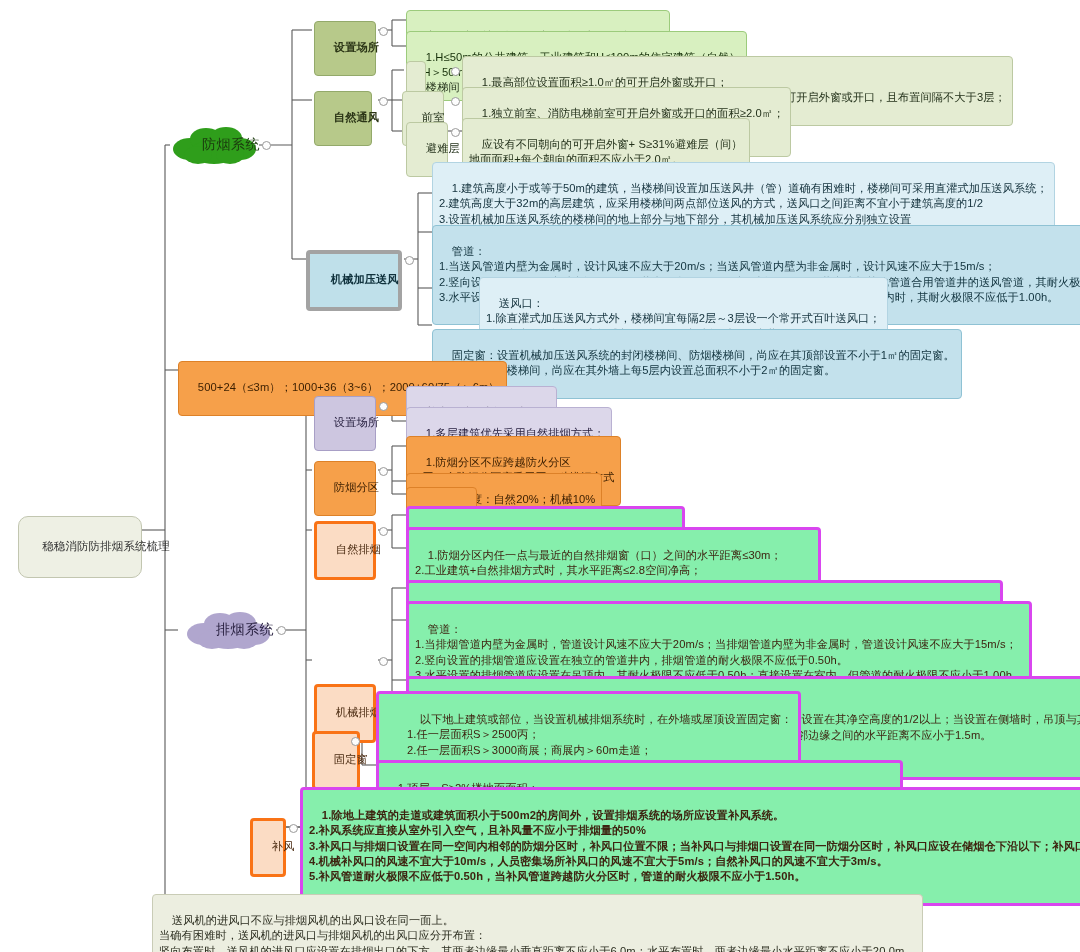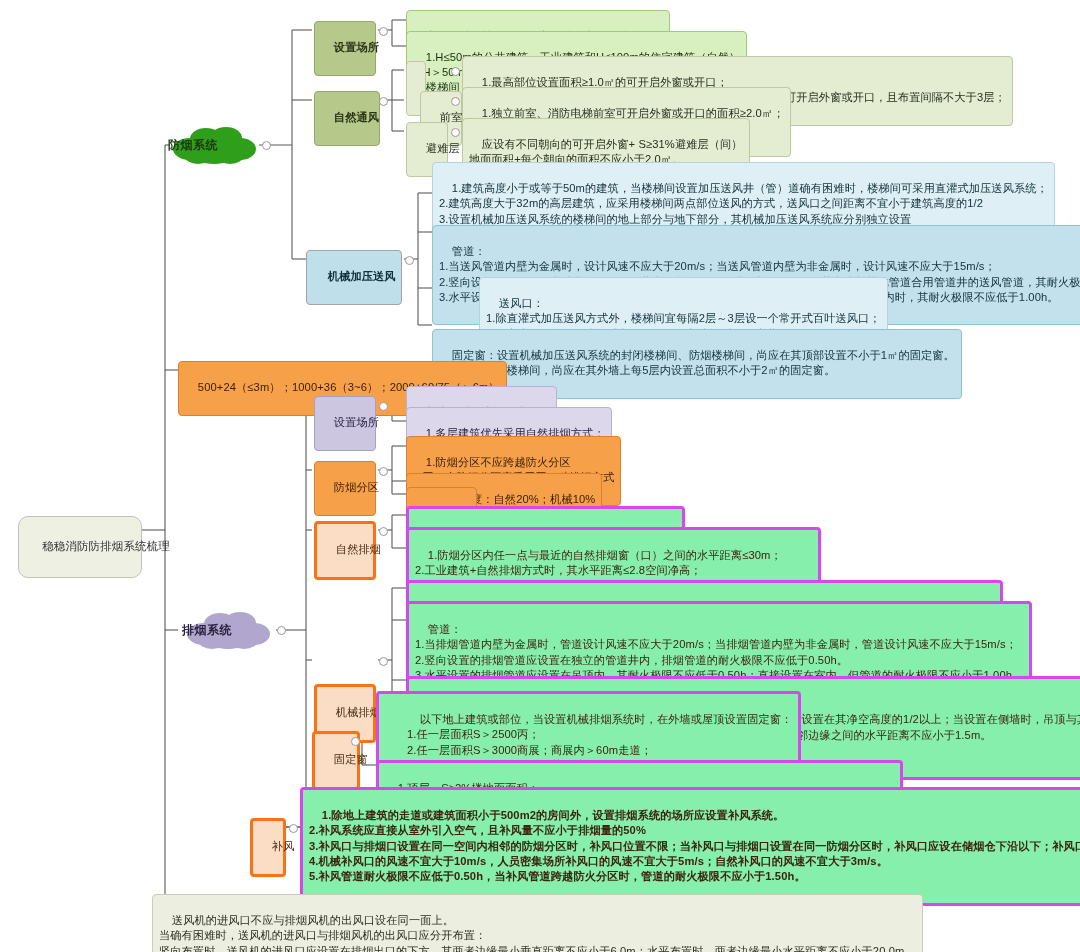--- a/index.html
+++ b/index.html
@@ -257,7 +257,7 @@
 2.H＞50m的公共建筑、工业建筑和H＞100m的住宅建筑（机械）</span>
   </div>
 
-  <div class="node t-green-label" style="left:314px; top:91px; width:66px; text-align:center;">
+  <div class="node t-green-label" style="left:314px; top:91px; width:58px; text-align:center;">
     <span>自然通风</span>
   </div>
   <div class="handle" style="left:379px; top:97px;"></div>

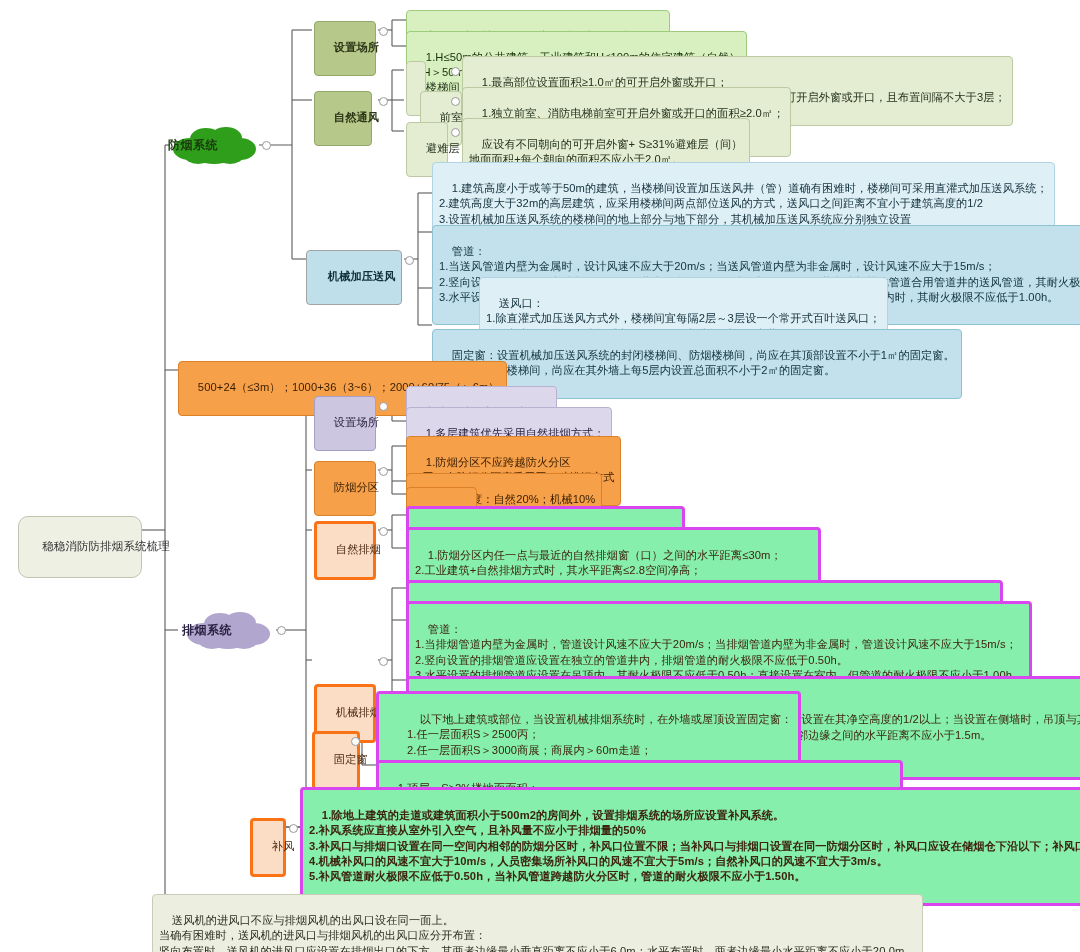--- a/index.html
+++ b/index.html
@@ -271,7 +271,7 @@
 2.H＞10m时，还应在楼梯间的外墙上每 5层内设置S总≥2.0㎡的可开启外窗或开口，且布置间隔不大于3层；</span>
   </div>
 
-  <div class="node t-green-soft" style="left:420px; top:91px; width:42px; text-align:center;">
+  <div class="node t-green-soft" style="left:402px; top:91px; width:42px; text-align:center;">
     <span>前室</span>
   </div>
   <div class="handle" style="left:451px; top:97px;"></div>

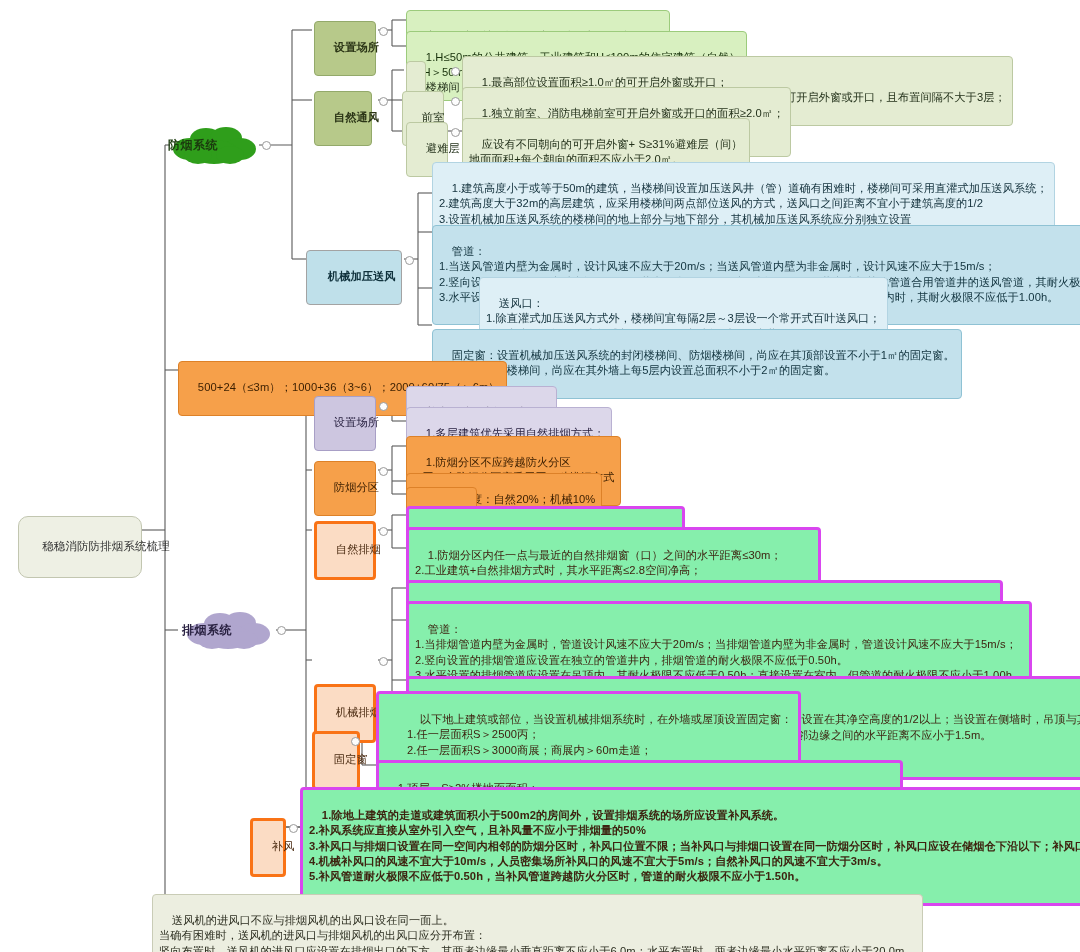--- a/index.html
+++ b/index.html
@@ -117,9 +117,9 @@
     position: absolute;
     display: flex;
     align-items: center;
-    justify-content: flex-start;
-    font-size: 12px;
-    font-weight: bold;
+    justify-content: flex-end;
+    font-size: 14px;
+    font-weight: normal;
     color: #1b3a0e;
   }
   .cloud svg { position: absolute; left: 0; top: 0; }

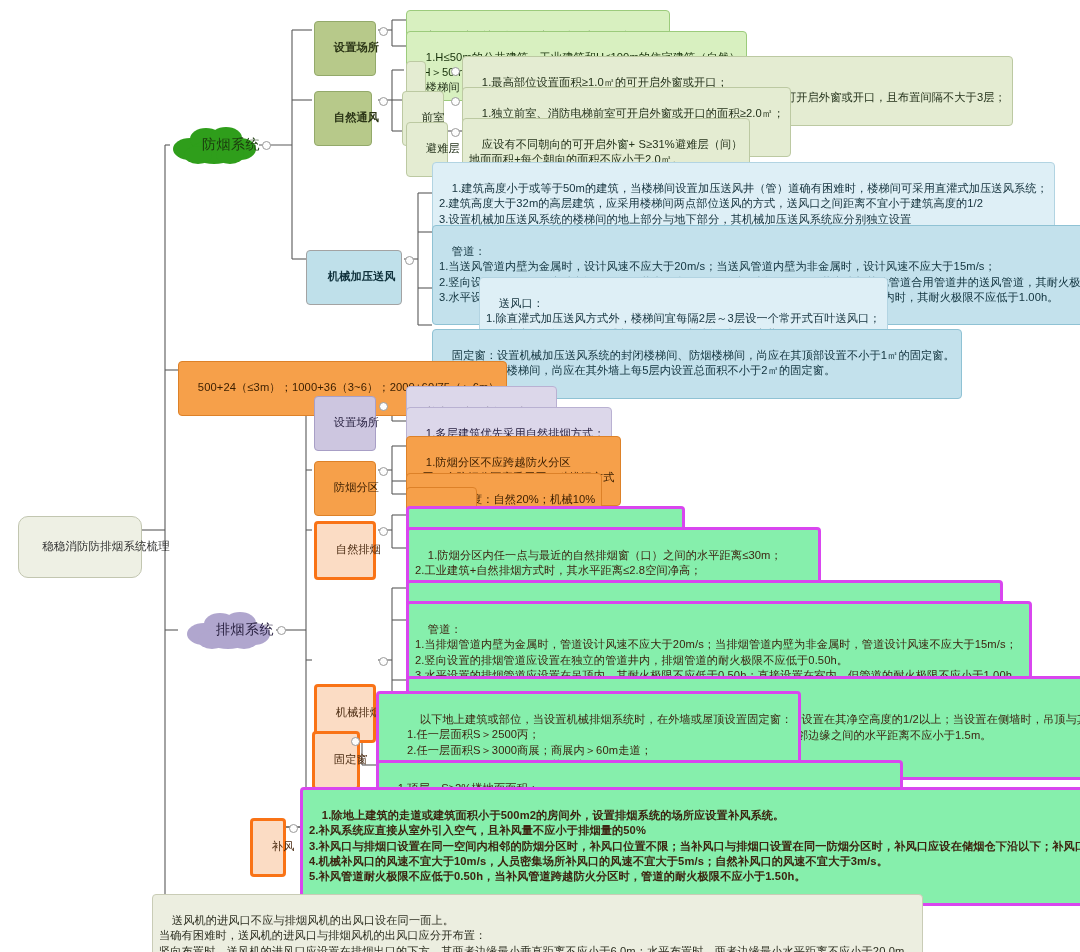--- a/index.html
+++ b/index.html
@@ -65,7 +65,7 @@
   }
   .t-blue-label {
     background: #bfe0ea;
-    border: 1px solid #a3a3a3;
+    border: 4px solid #a3a3a3;
     color: #10323d;
     font-weight: bold;
     padding-left: 8px;

